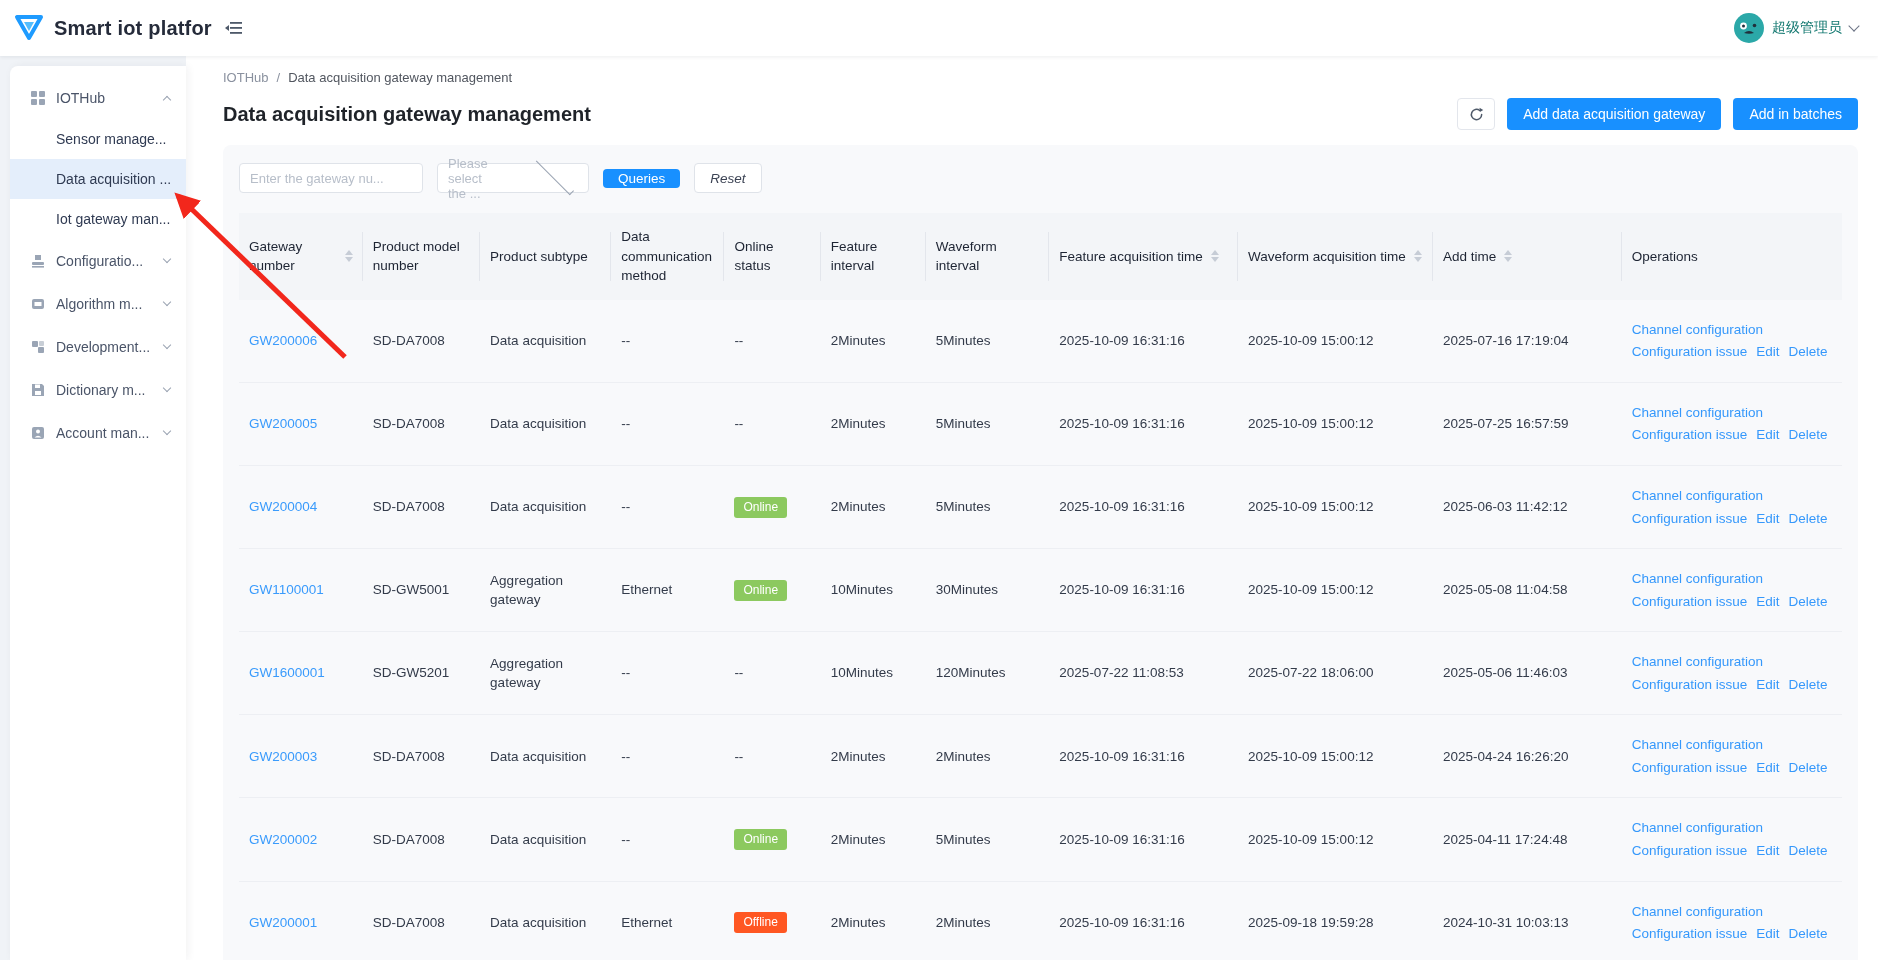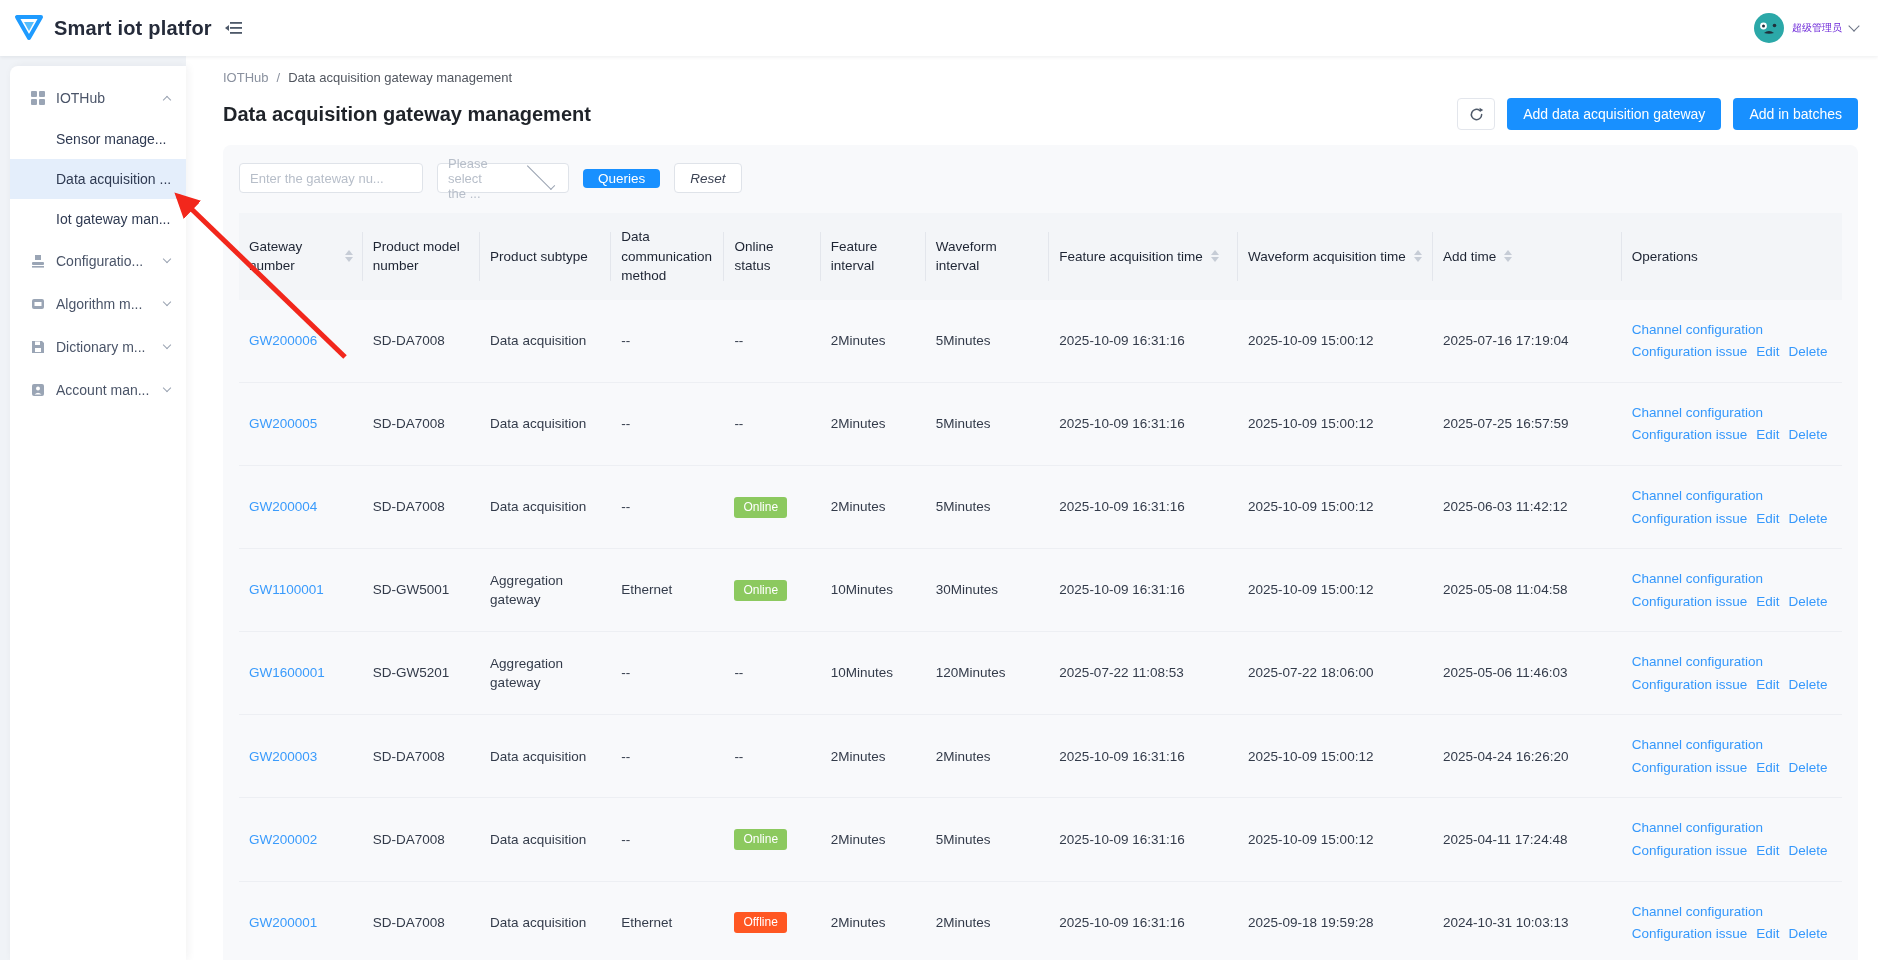--- a/index.html
+++ b/index.html
@@ -11,7 +11,7 @@
   .brand-name { font-size:20px; font-weight:600; color:#252b3a; letter-spacing:.2px; }
   .collapse-btn { width:24px; height:24px; display:flex; align-items:center; justify-content:center; cursor:pointer; }
   .top-user { margin-left:auto; display:flex; align-items:center; gap:8px; cursor:pointer; }
-  .user-name { font-size:10px; color:#6d28d9; }
+  .user-name { font-size:14px; color:#0f766e; }
   .chev { display:inline-block; width:8px; height:8px; border-right:1.6px solid #6b7385;
     border-bottom:1.6px solid #6b7385; transform:rotate(45deg); margin-top:-4px; }
   .chev.up { transform:rotate(225deg); margin-top:4px; }

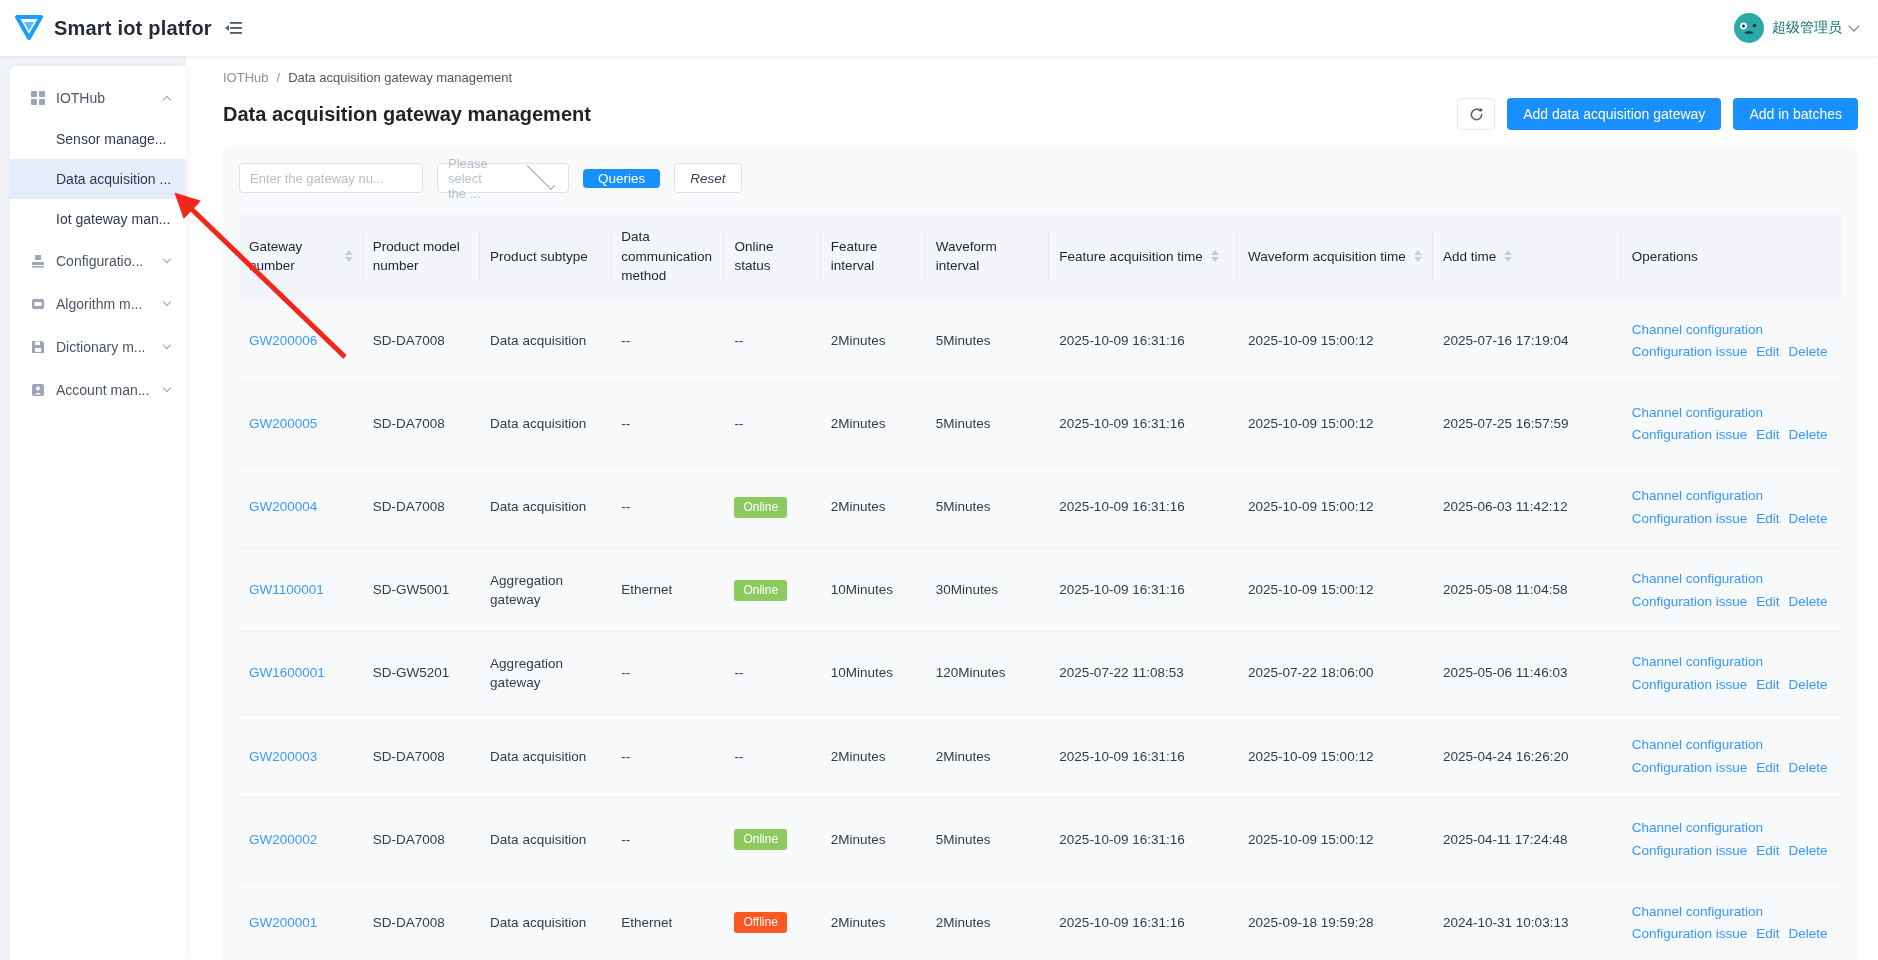--- a/index.html
+++ b/index.html
@@ -45,7 +45,7 @@
   .f-input { width:184px; height:30px; border:1px solid #dfe3e9; border-radius:4px; background:#fff;
     padding:0 10px; font-size:13px; color:#333b4a; font-family:inherit; }
   .f-input::placeholder { color:#b7bec9; }
-  .f-select { width:132px; height:30px; border:1px solid #dfe3e9; border-radius:4px; background:#fff;
+  .f-select { width:152px; height:30px; border:1px solid #dfe3e9; border-radius:4px; background:#fff;
     padding:0 10px; font-size:13px; color:#b7bec9; display:flex; align-items:center; cursor:pointer;gap:36px; }
   .f-select span { flex:1; }
   .btn-sm-primary { height:19px; padding:0 15px; background:#1890ff; color:#fff; border:none;

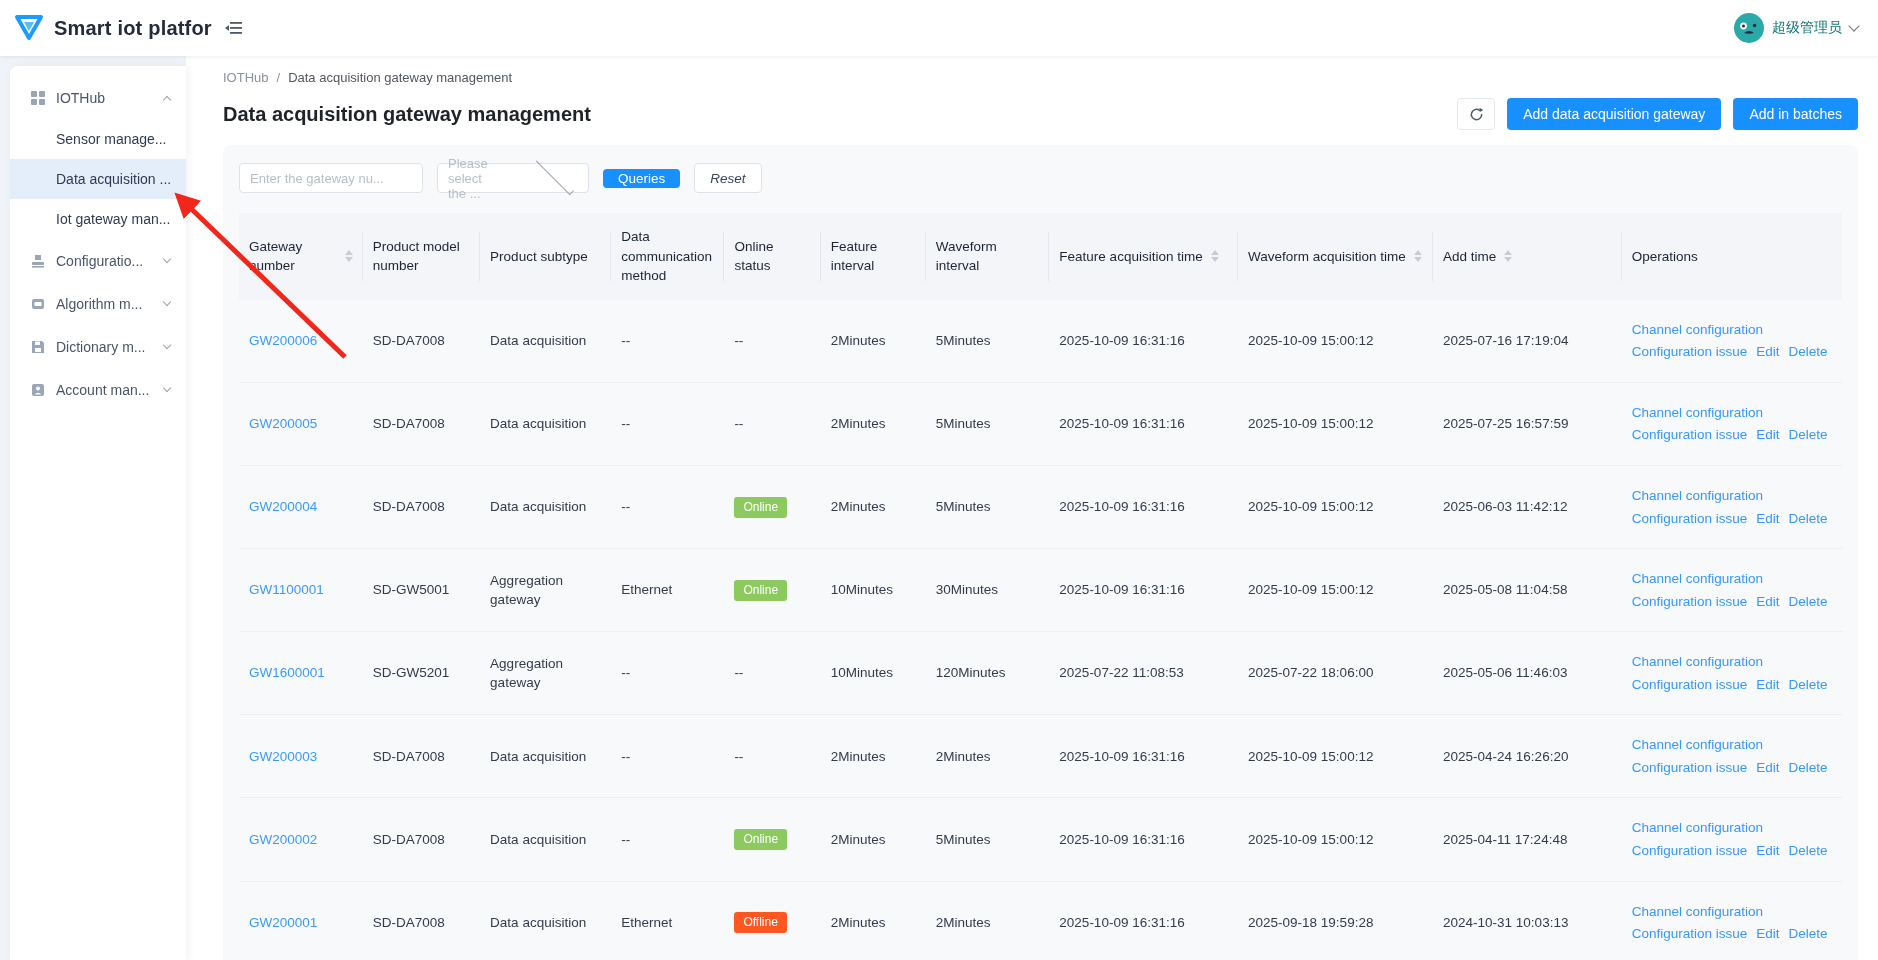--- a/index.html
+++ b/index.html
@@ -150,6 +150,15 @@
         </div>
         <div class="menu-group">
           <span class="gicon"><svg width="16" height="16" viewBox="0 0 16 16" fill="#9aa5b5">
+              <rect x="2" y="2" width="6" height="6" rx="1"></rect>
+              <rect x="8" y="8" width="6" height="6" rx="1"></rect>
+              <rect x="9" y="2" width="5" height="5" rx="1" opacity=".55"></rect>
+            </svg></span>
+          <span class="glabel">Development...</span>
+          <span class="chev small "></span>
+        </div>
+        <div class="menu-group">
+          <span class="gicon"><svg width="16" height="16" viewBox="0 0 16 16" fill="#9aa5b5">
               <path d="M2 2 h10 l2 2 v10 h-12 z"></path>
               <rect x="5" y="9" width="6" height="4" fill="#fff"></rect>
               <rect x="5" y="2.5" width="5" height="3.5" fill="#fff"></rect>

